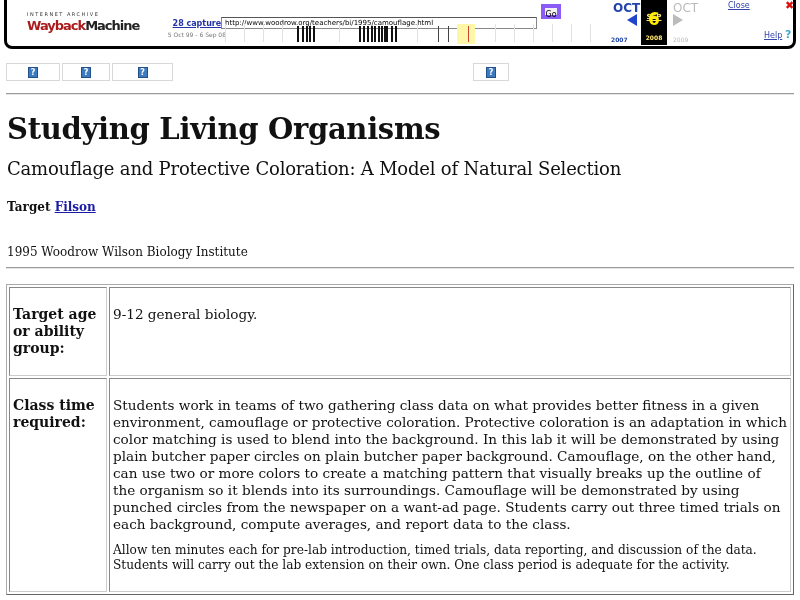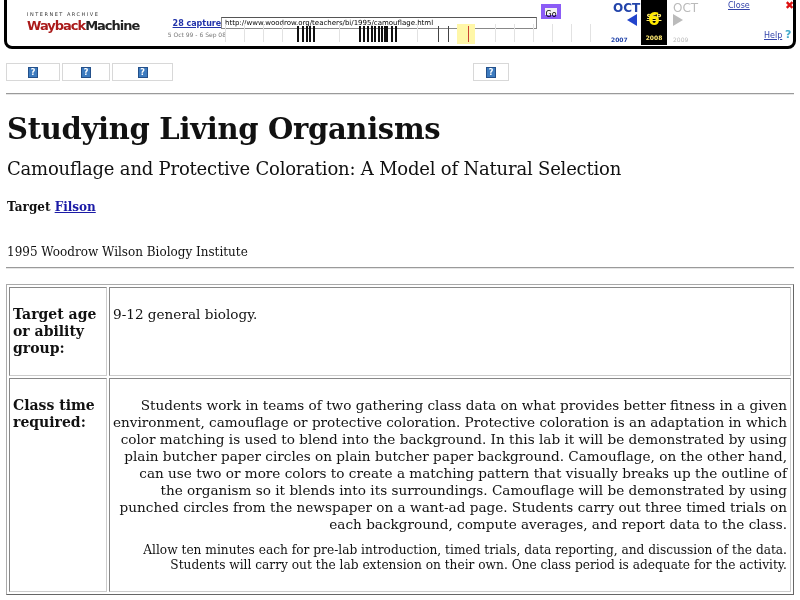--- a/index.html
+++ b/index.html
@@ -78,7 +78,7 @@
     font-size: 13.6px; line-height: 17px;
   }
   table.info td.lbl { width: 98px; font-weight: bold; font-size: 14px; line-height: 17px; }
-  table.info td.val p { margin: 0; text-align: right; }
+  table.info td.val p { margin: 0; }
   table.info td.val p.small { font-size: 12.2px; line-height: 15px; margin-top: 10px; }
 </style>
 </head>

